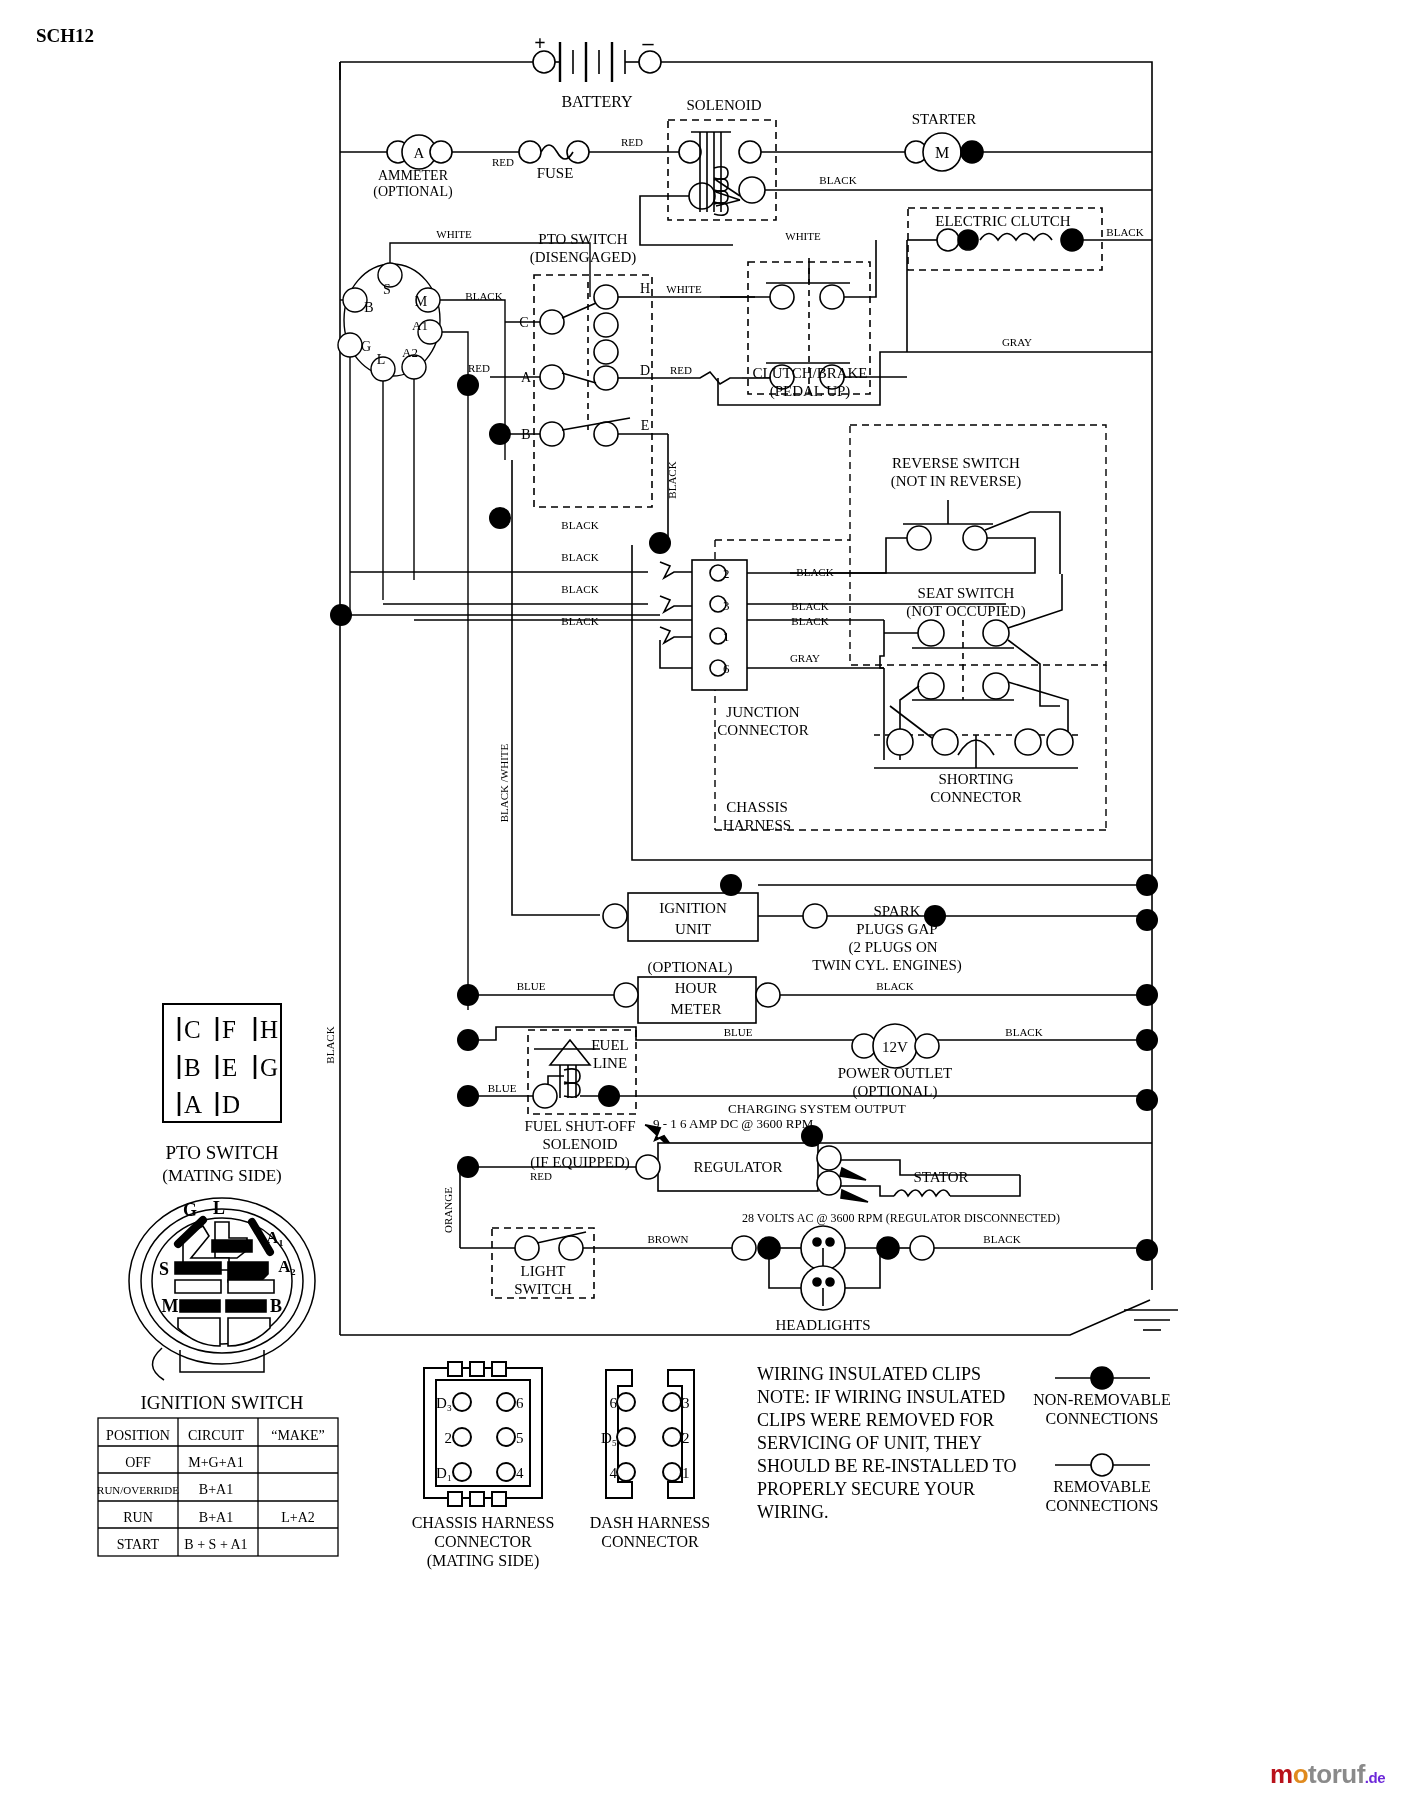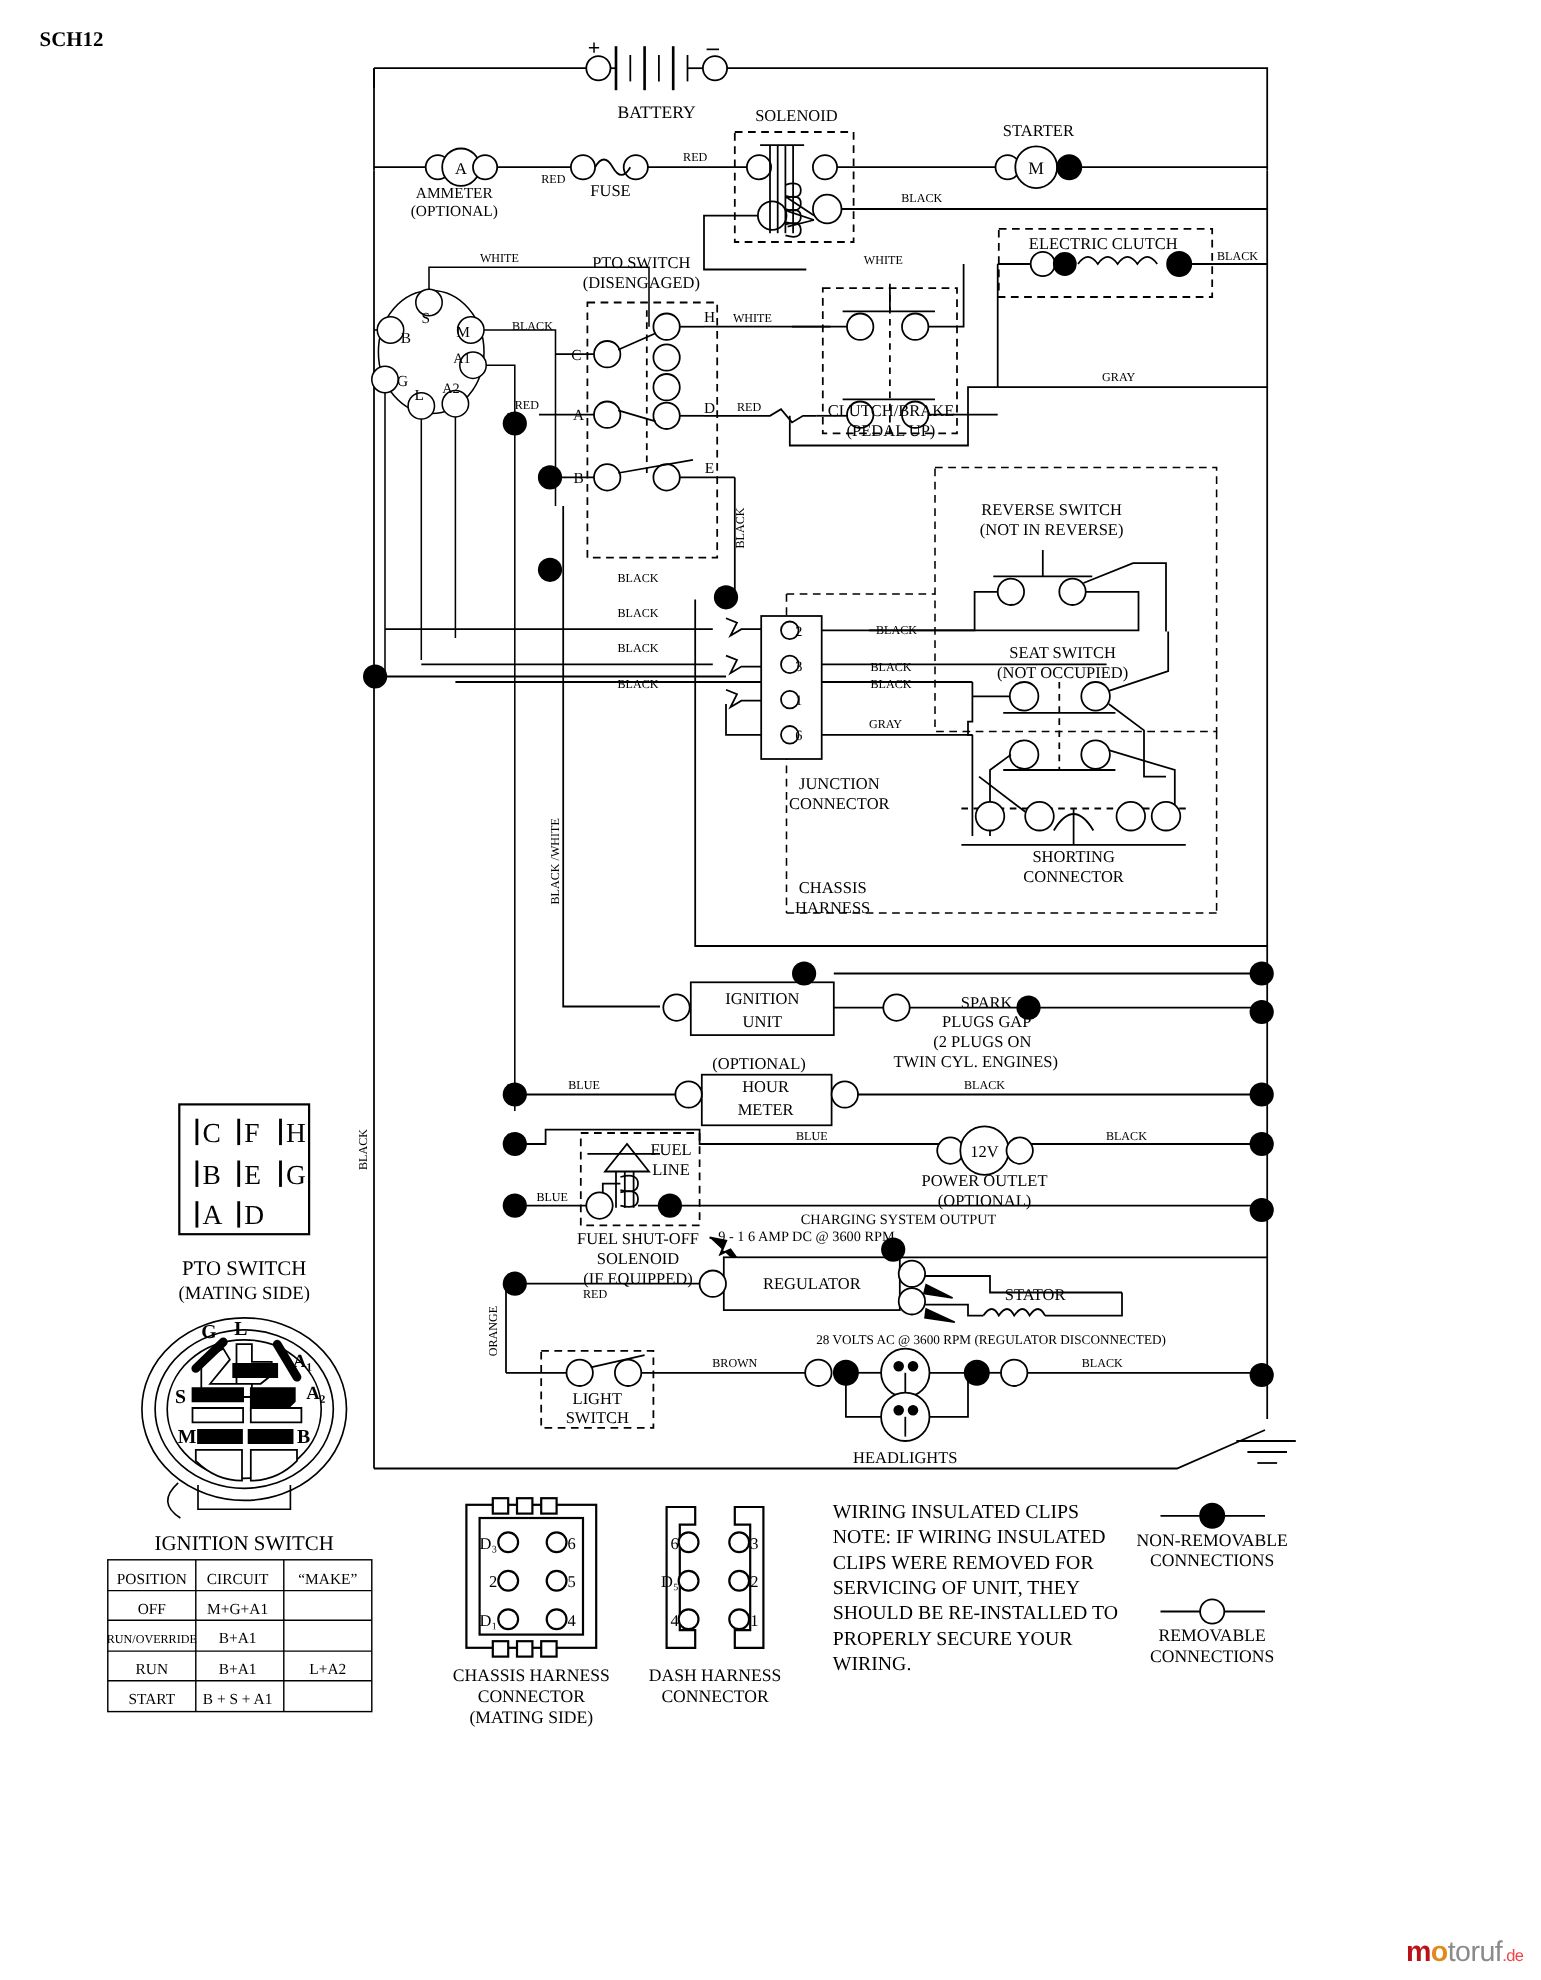--- a/index.html
+++ b/index.html
@@ -12,7 +12,7 @@
       font-size:26px;letter-spacing:-0.5px;}
   .wm .m{color:#b9121b;font-weight:bold;}
   .wm .o{color:#e08a1e;font-weight:bold;}
-  .wm .rest{color:#8a8a8a;font-weight:normal;}
+  .wm .rest{color:#8a8a8a;font-weight:bold;}
   .wm .de{color:#ef4444;font-weight:normal;font-size:15px;}
 </style>
 </head>

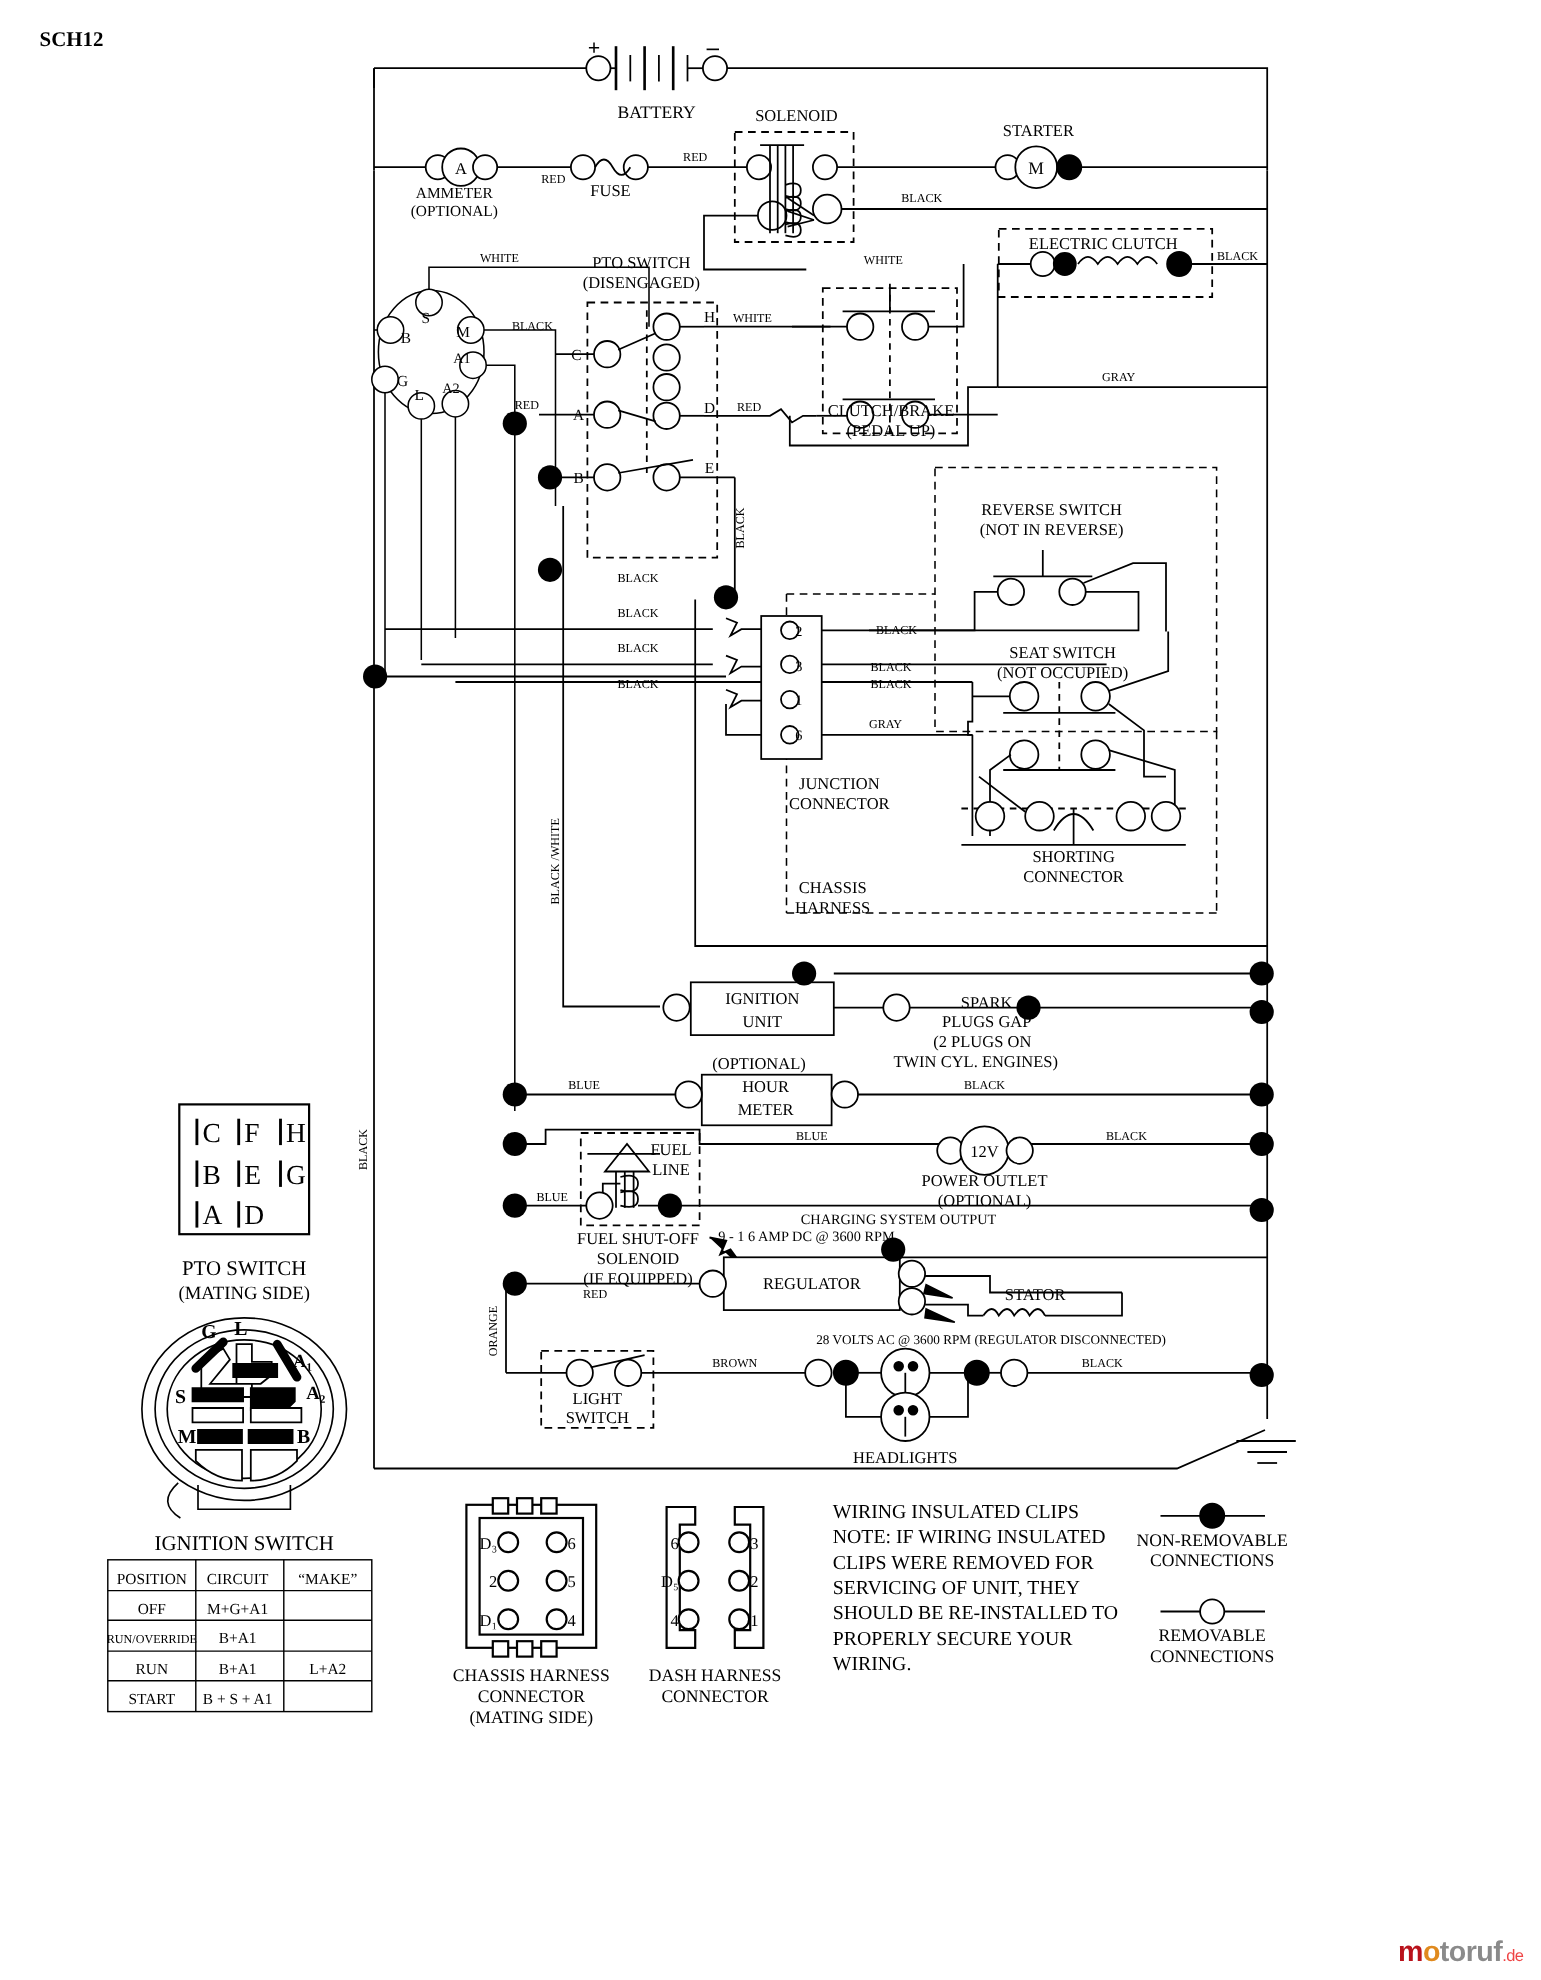--- a/index.html
+++ b/index.html
@@ -13,7 +13,7 @@
   .wm .m{color:#b9121b;font-weight:bold;}
   .wm .o{color:#e08a1e;font-weight:bold;}
   .wm .rest{color:#8a8a8a;font-weight:bold;}
-  .wm .de{color:#ef4444;font-weight:normal;font-size:15px;}
+  .wm .de{color:#6d28d9;font-weight:bold;font-size:15px;}
 </style>
 </head>
 <body>

